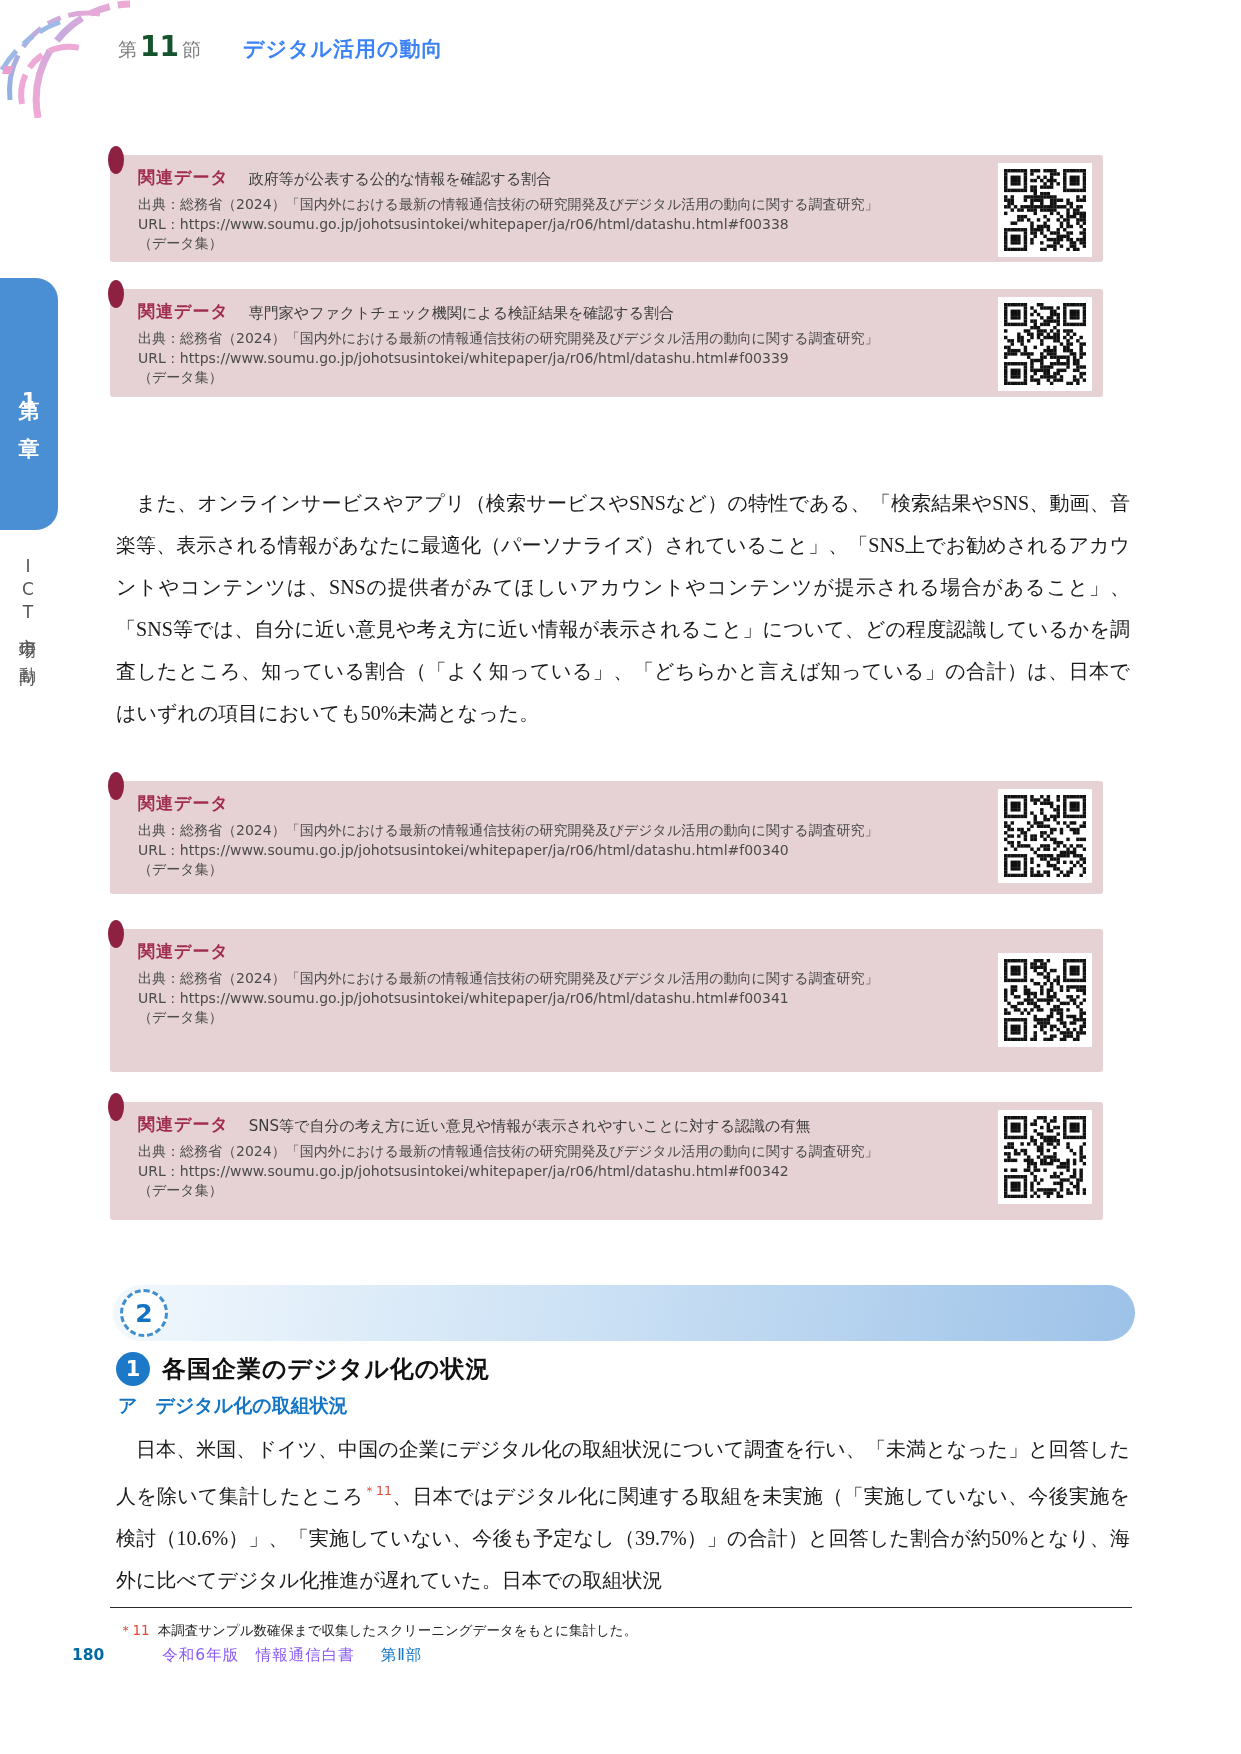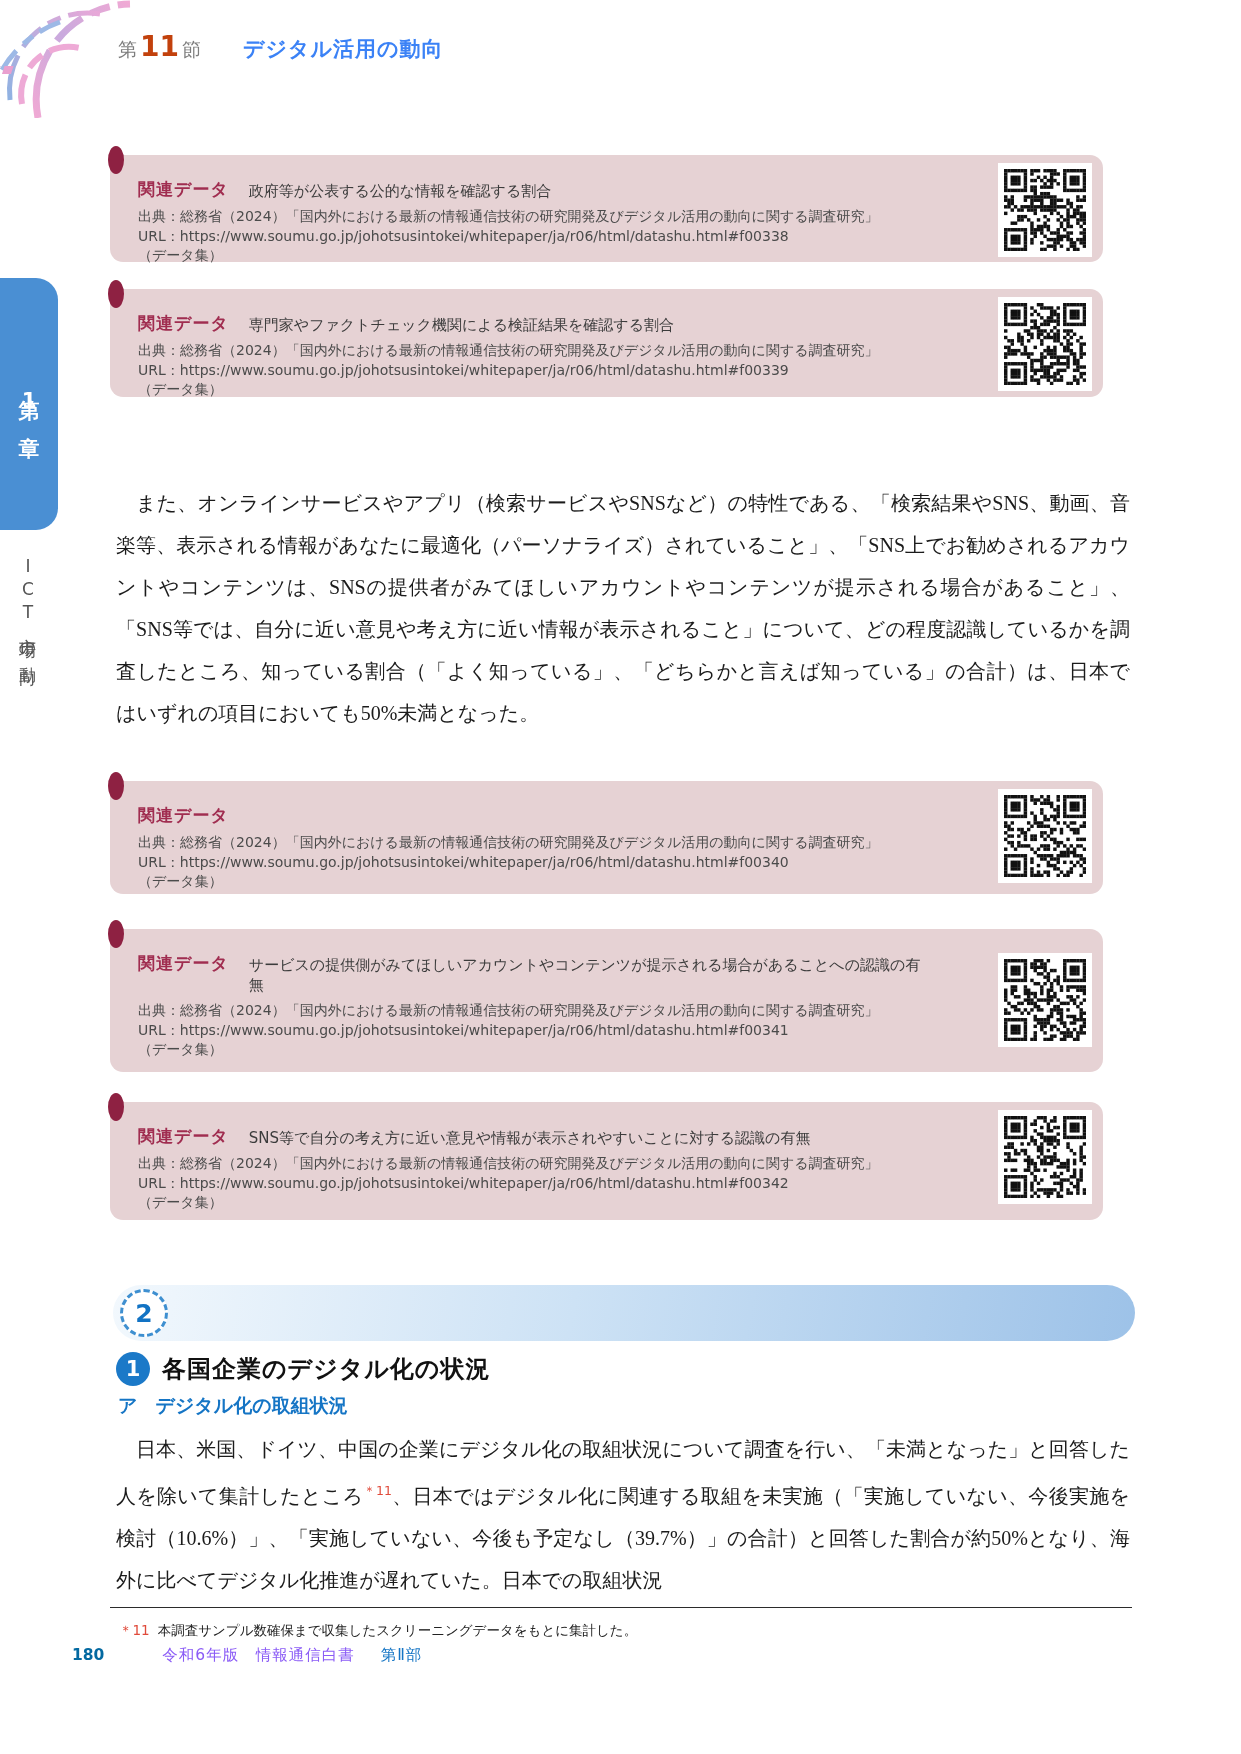--- a/index.html
+++ b/index.html
@@ -9,7 +9,7 @@
   
   .page-header{position:absolute;left:118px;top:30px;display:flex;align-items:baseline;}
   .hdr-sec-prefix,.hdr-sec-suffix{font-size:19px;color:#7d7d7d;}
-  .hdr-sec-num{font-size:28px;color:#c2410c;font-weight:bold;margin:0 3px;}
+  .hdr-sec-num{font-size:28px;color:#14532d;font-weight:bold;margin:0 3px;}
   .hdr-title{font-size:21px;font-weight:bold;color:#3b82f6;margin-left:42px;letter-spacing:1px;}
 
   

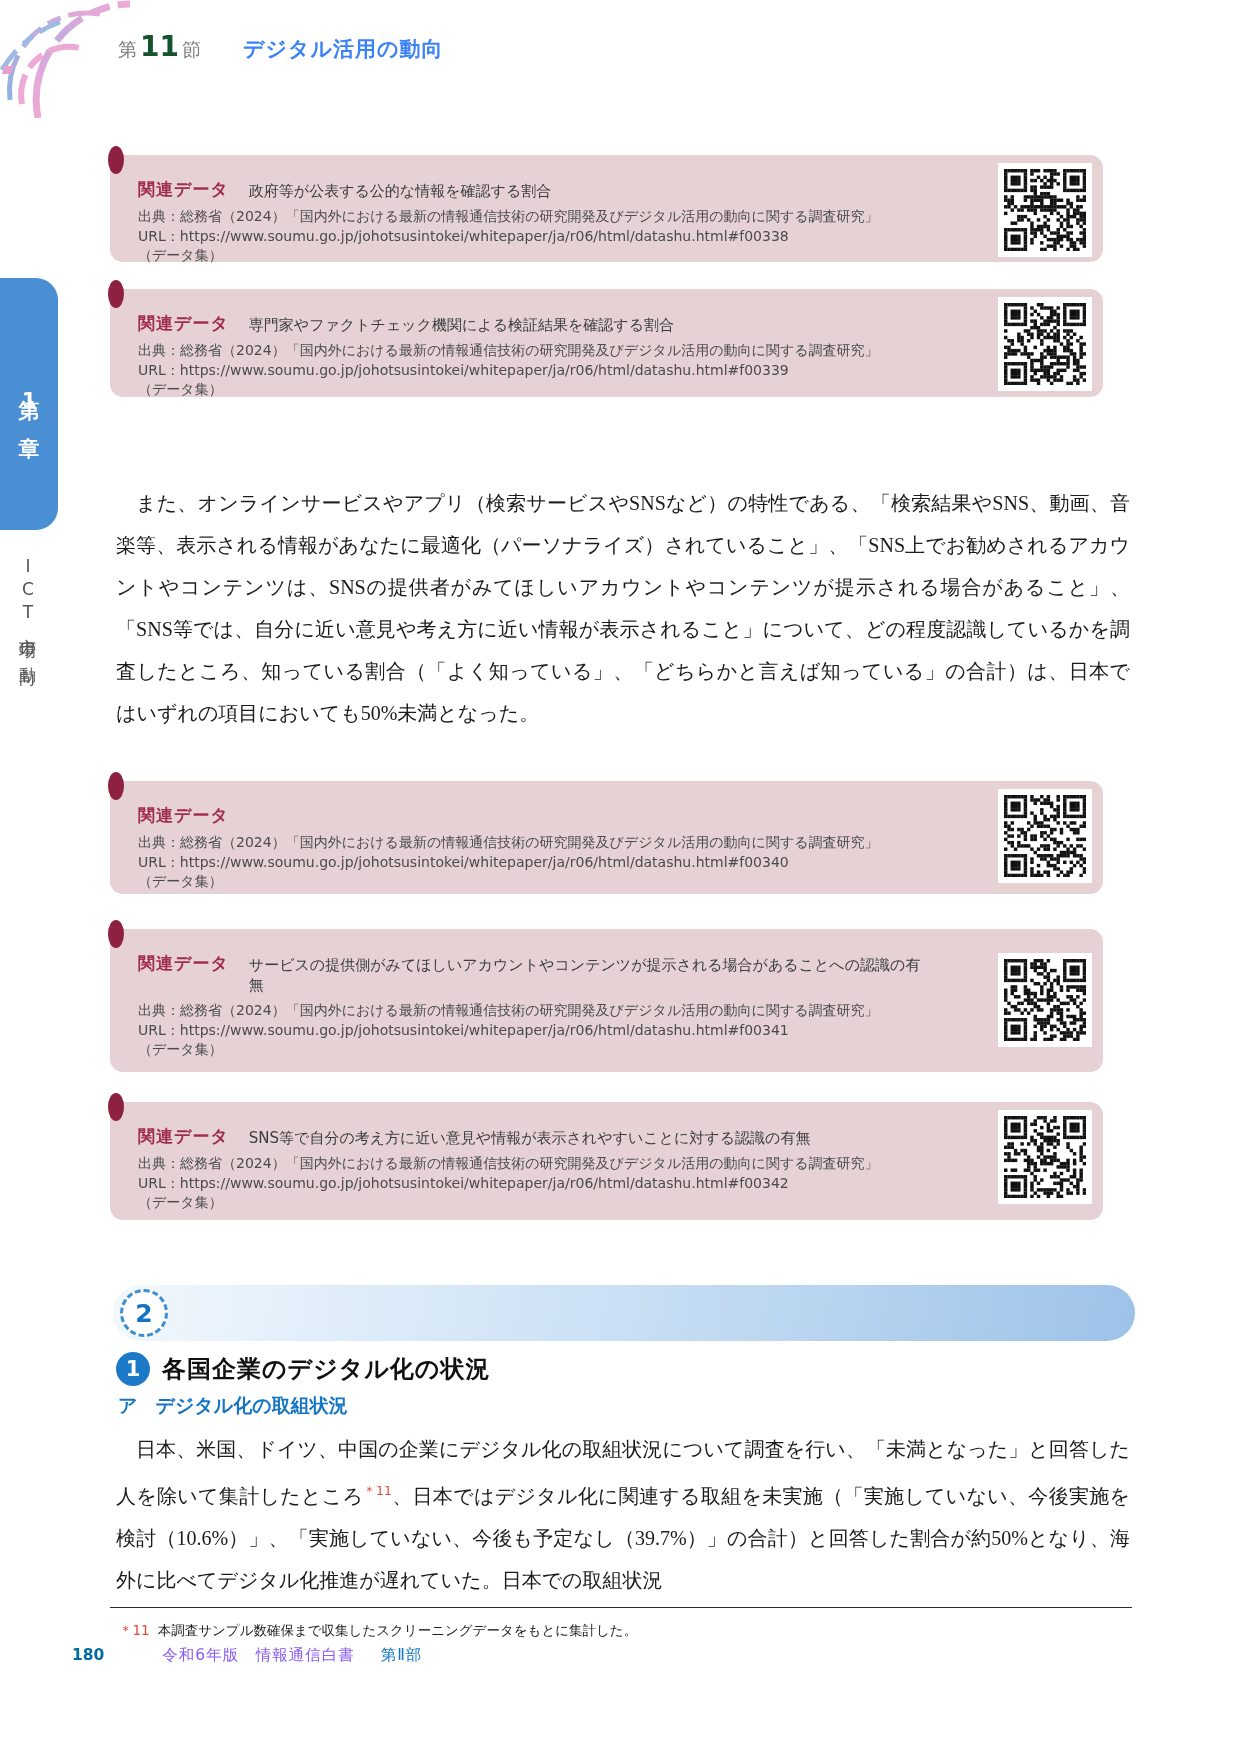--- a/index.html
+++ b/index.html
@@ -24,8 +24,8 @@
                       text-orientation:upright;font-size:17px;color:#555;letter-spacing:3px;}
 
   
-  .rd-box{position:absolute;left:110px;width:993px;background:#e6d2d4;border-radius:13px;
-          padding:23px 130px 10px 28px;box-sizing:border-box;}
+  .rd-box{position:absolute;left:110px;width:993px;background:#e6d2d4;border-radius:3px;
+          padding:11px 130px 10px 28px;box-sizing:border-box;}
   .rd-dot{position:absolute;left:-2px;top:-9px;width:16px;height:28px;background:#8e2142;border-radius:50%;}
   .rd-head{display:flex;align-items:flex-start;margin-bottom:6px;}
   .rd-label{flex:none;font-size:17px;font-weight:bold;color:#a02d50;letter-spacing:1px;}

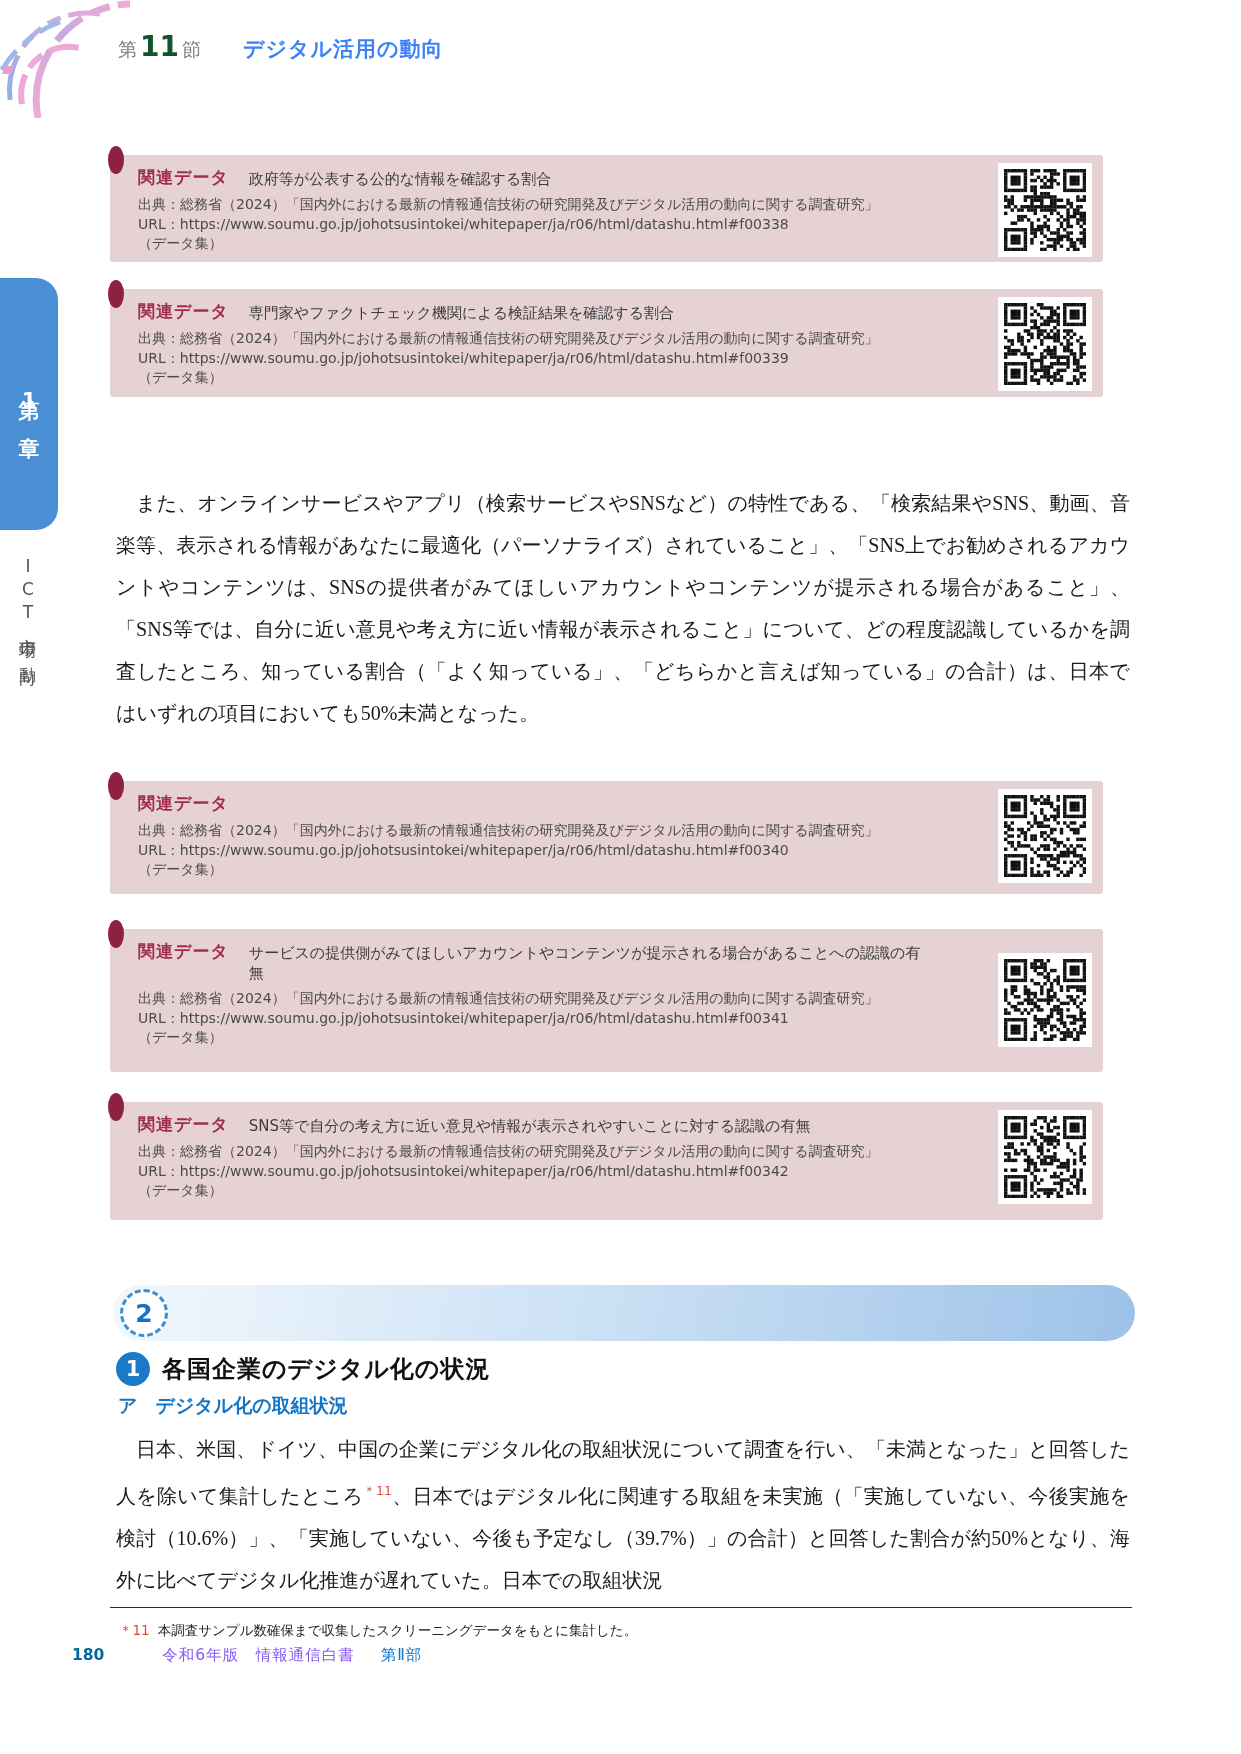--- a/index.html
+++ b/index.html
@@ -1052,7 +1052,6 @@
     <span class="rd-dot"></span>
     <div class="rd-head">
       <span class="rd-label">関連データ</span>
-      <span class="rd-title">サービスの提供側がみてほしいアカウントやコンテンツが提示される場合があることへの認識の有無</span>
     </div>
     <div class="rd-src">出典：総務省（2024）「国内外における最新の情報通信技術の研究開発及びデジタル活用の動向に関する調査研究」</div>
     <div class="rd-url">URL：https://www.soumu.go.jp/johotsusintokei/whitepaper/ja/r06/html/datashu.html#f00341</div>

